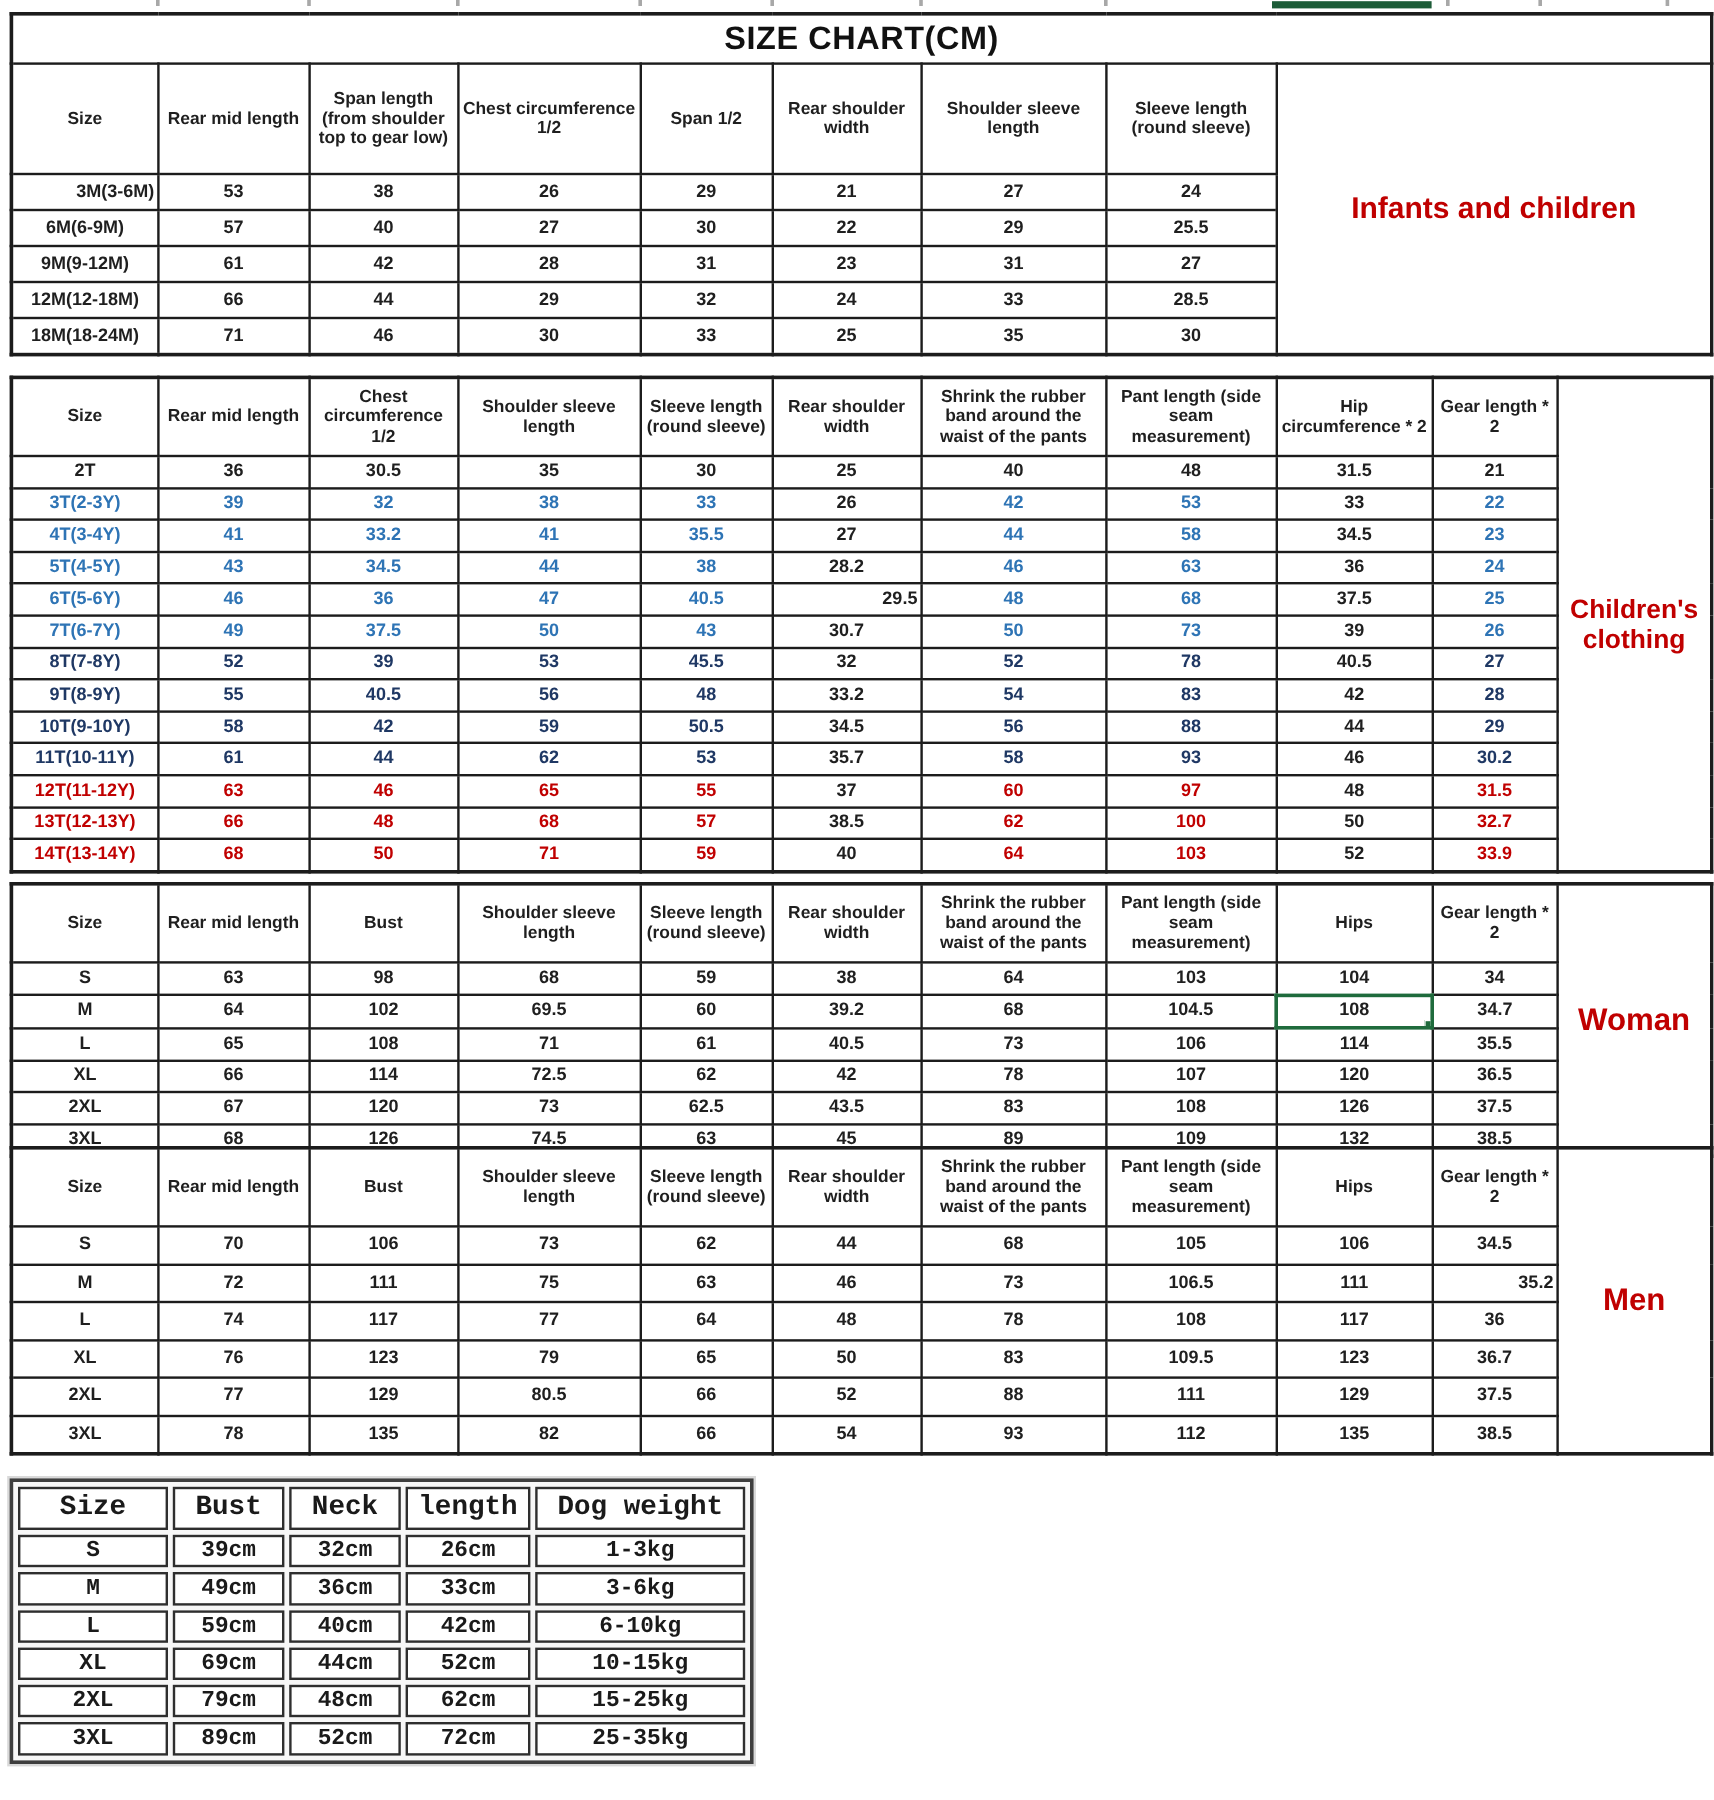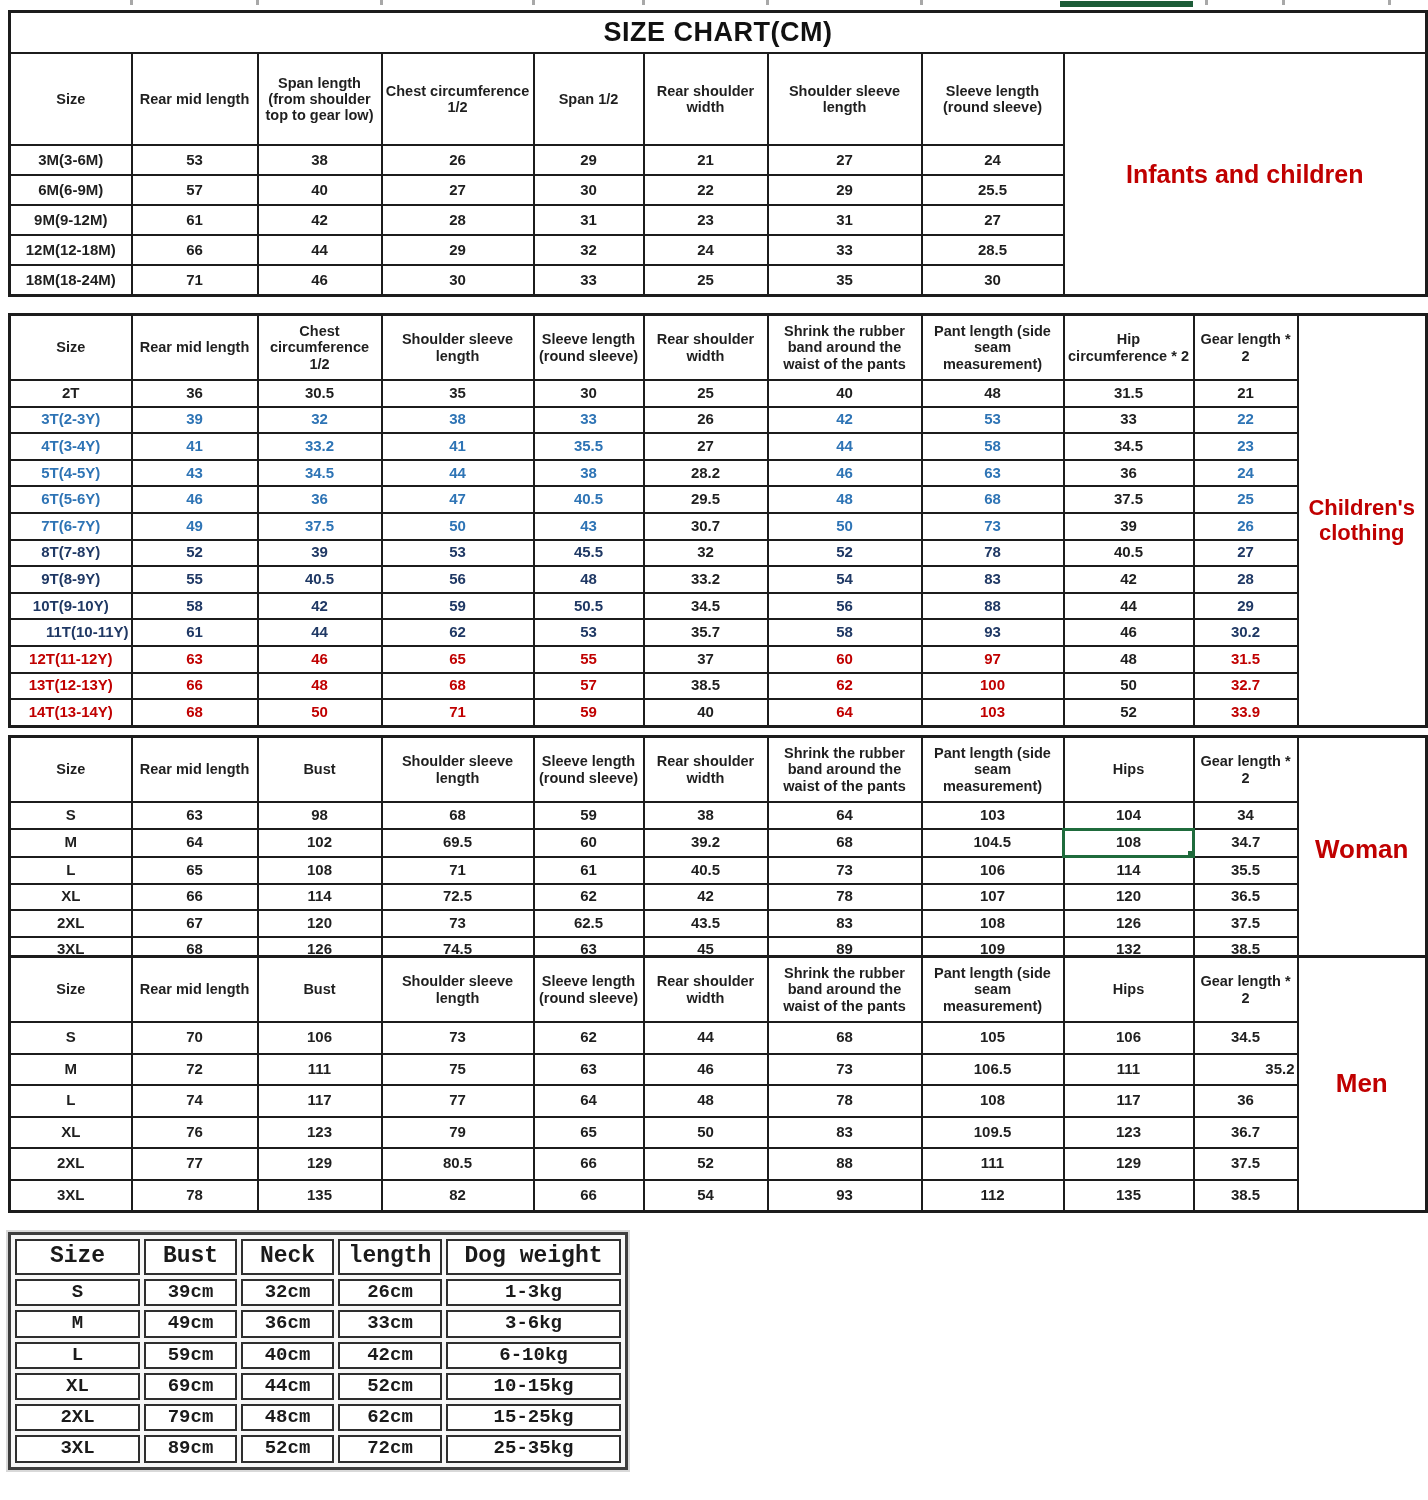--- a/index.html
+++ b/index.html
@@ -92,7 +92,7 @@
           <td rowspan="6" class="side" style="font-size: 25px;">Infants and children</td>
         </tr>
         <tr>
-          <td class="c-black" style="height: 26px;">3M(3-6M)</td>
+          <td class="c-black" style="height: 26px; text-align: right;">3M(3-6M)</td>
           <td class="c-black" style="height: 26px;">53</td>
           <td class="c-black" style="height: 26px;">38</td>
           <td class="c-black" style="height: 26px;">26</td>

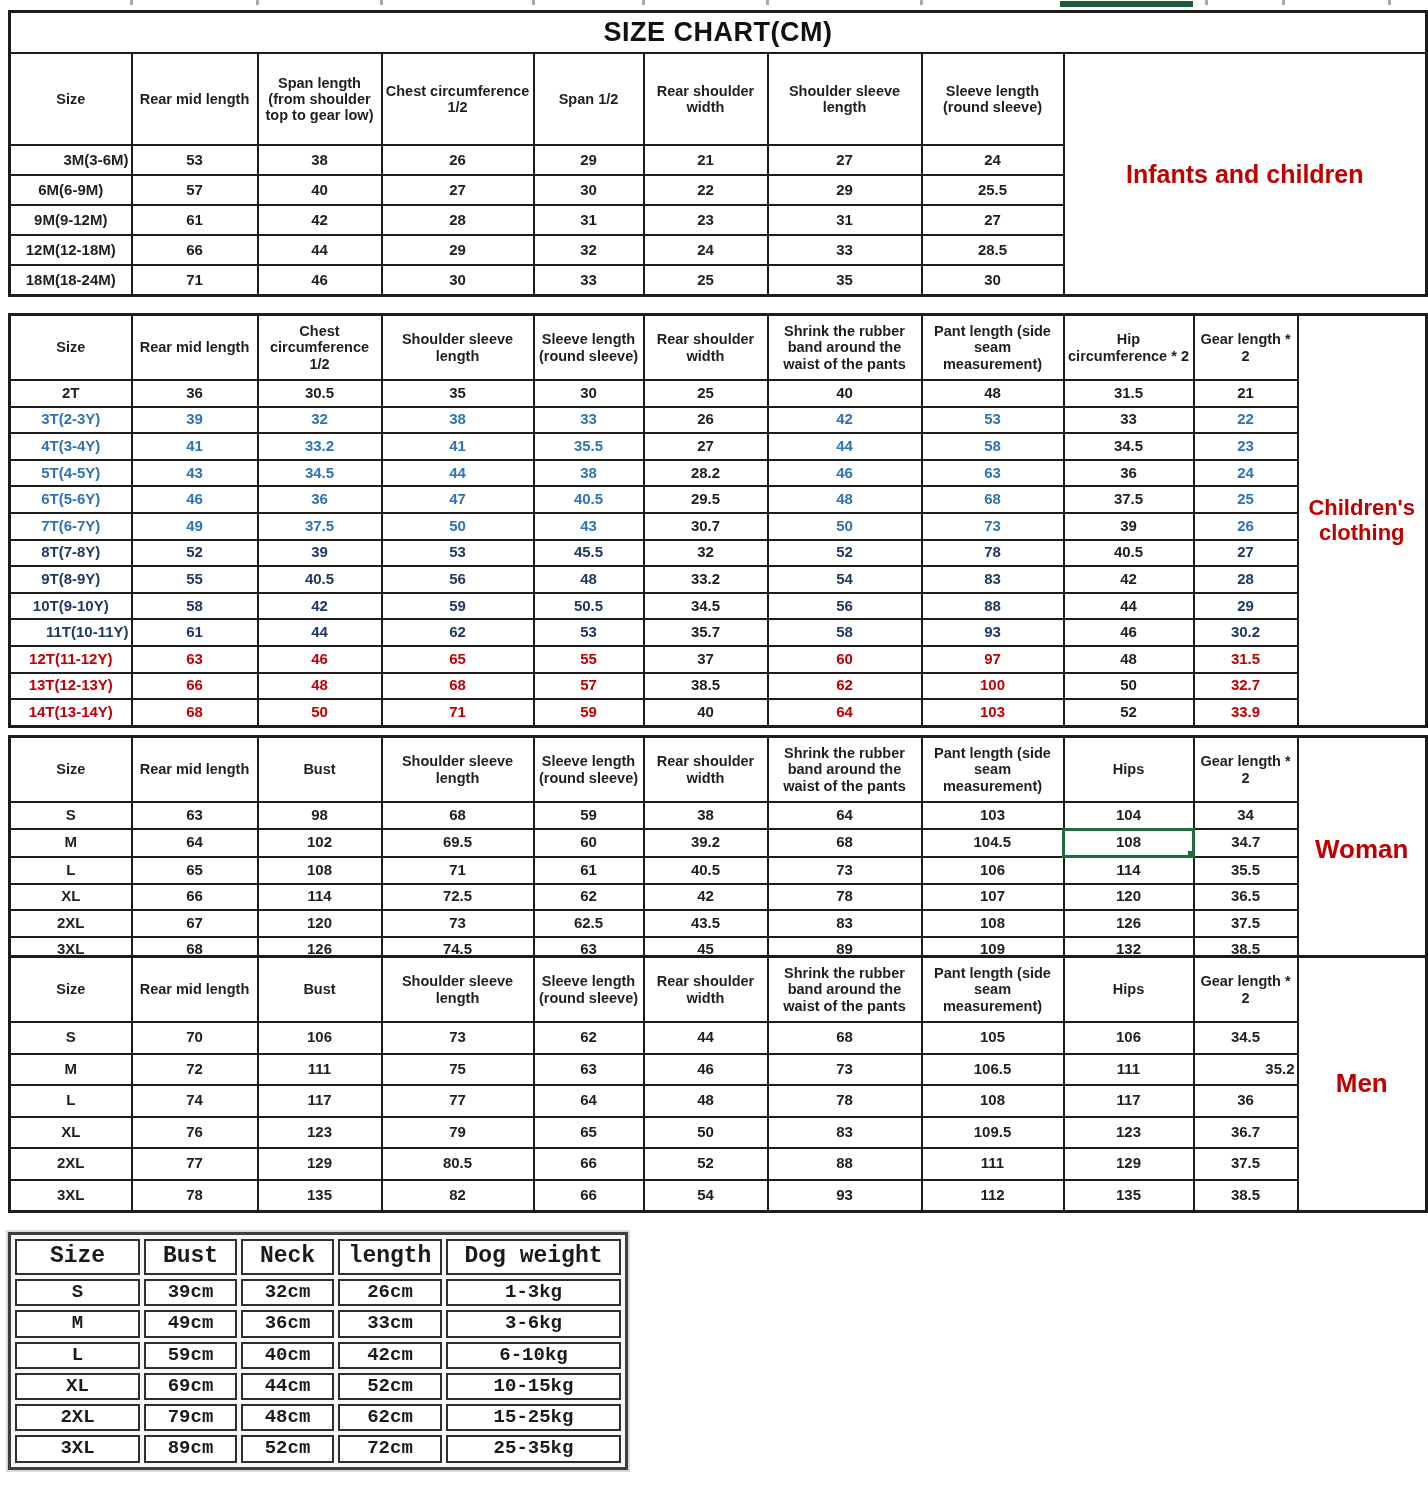--- a/index.html
+++ b/index.html
@@ -227,7 +227,7 @@
           <td class="c-blue" style="height: 22.6px;">36</td>
           <td class="c-blue" style="height: 22.6px;">47</td>
           <td class="c-blue" style="height: 22.6px;">40.5</td>
-          <td class="c-black" style="height: 22.6px;">29.5</td>
+          <td class="c-black" style="height: 22.6px; text-align: right;">29.5</td>
           <td class="c-blue" style="height: 22.6px;">48</td>
           <td class="c-blue" style="height: 22.6px;">68</td>
           <td class="c-black" style="height: 22.6px;">37.5</td>

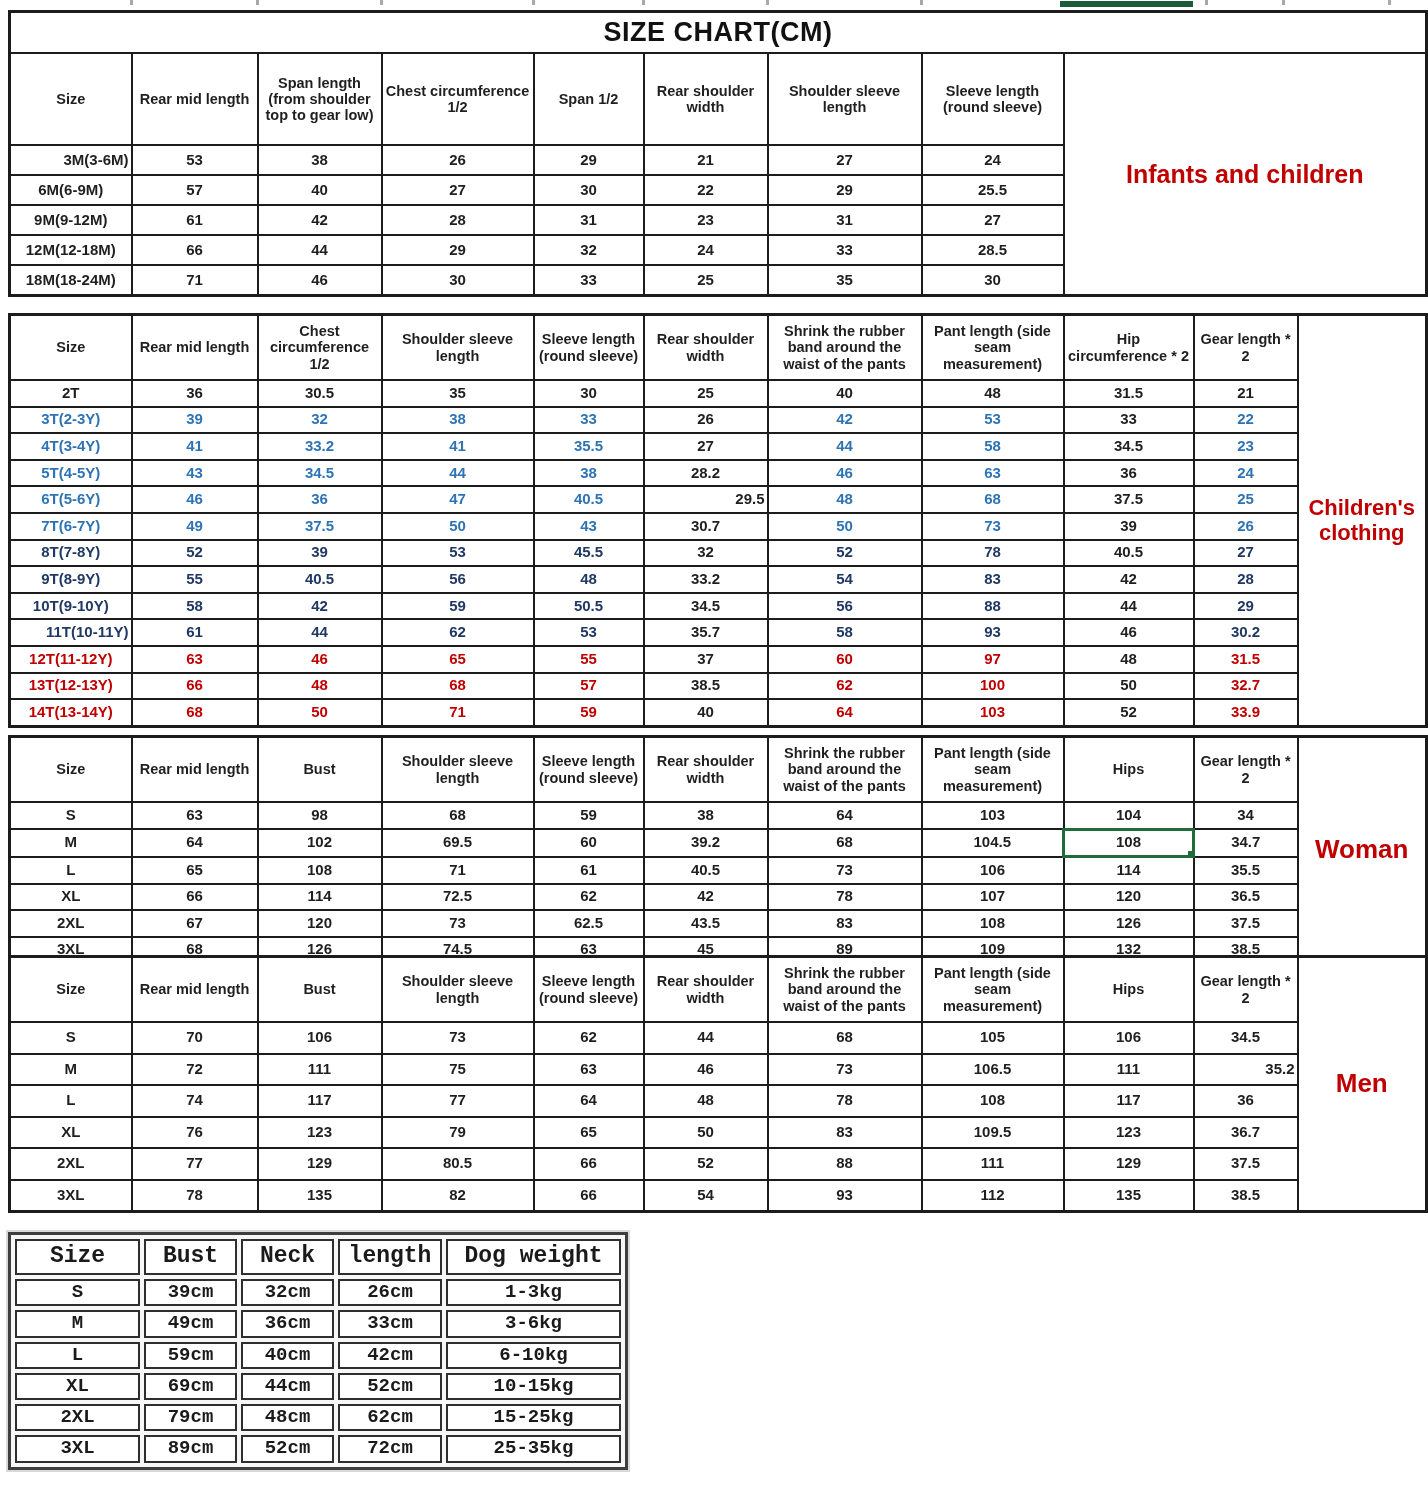--- a/index.html
+++ b/index.html
@@ -282,7 +282,7 @@
           <td class="c-navy" style="height: 22.6px;">29</td>
         </tr>
         <tr>
-          <td class="c-navy" style="height: 22.6px; text-align: right;">11T(10-11Y)</td>
+          <td class="c-navy" style="height: 22.6px;">11T(10-11Y)</td>
           <td class="c-navy" style="height: 22.6px;">61</td>
           <td class="c-navy" style="height: 22.6px;">44</td>
           <td class="c-navy" style="height: 22.6px;">62</td>

